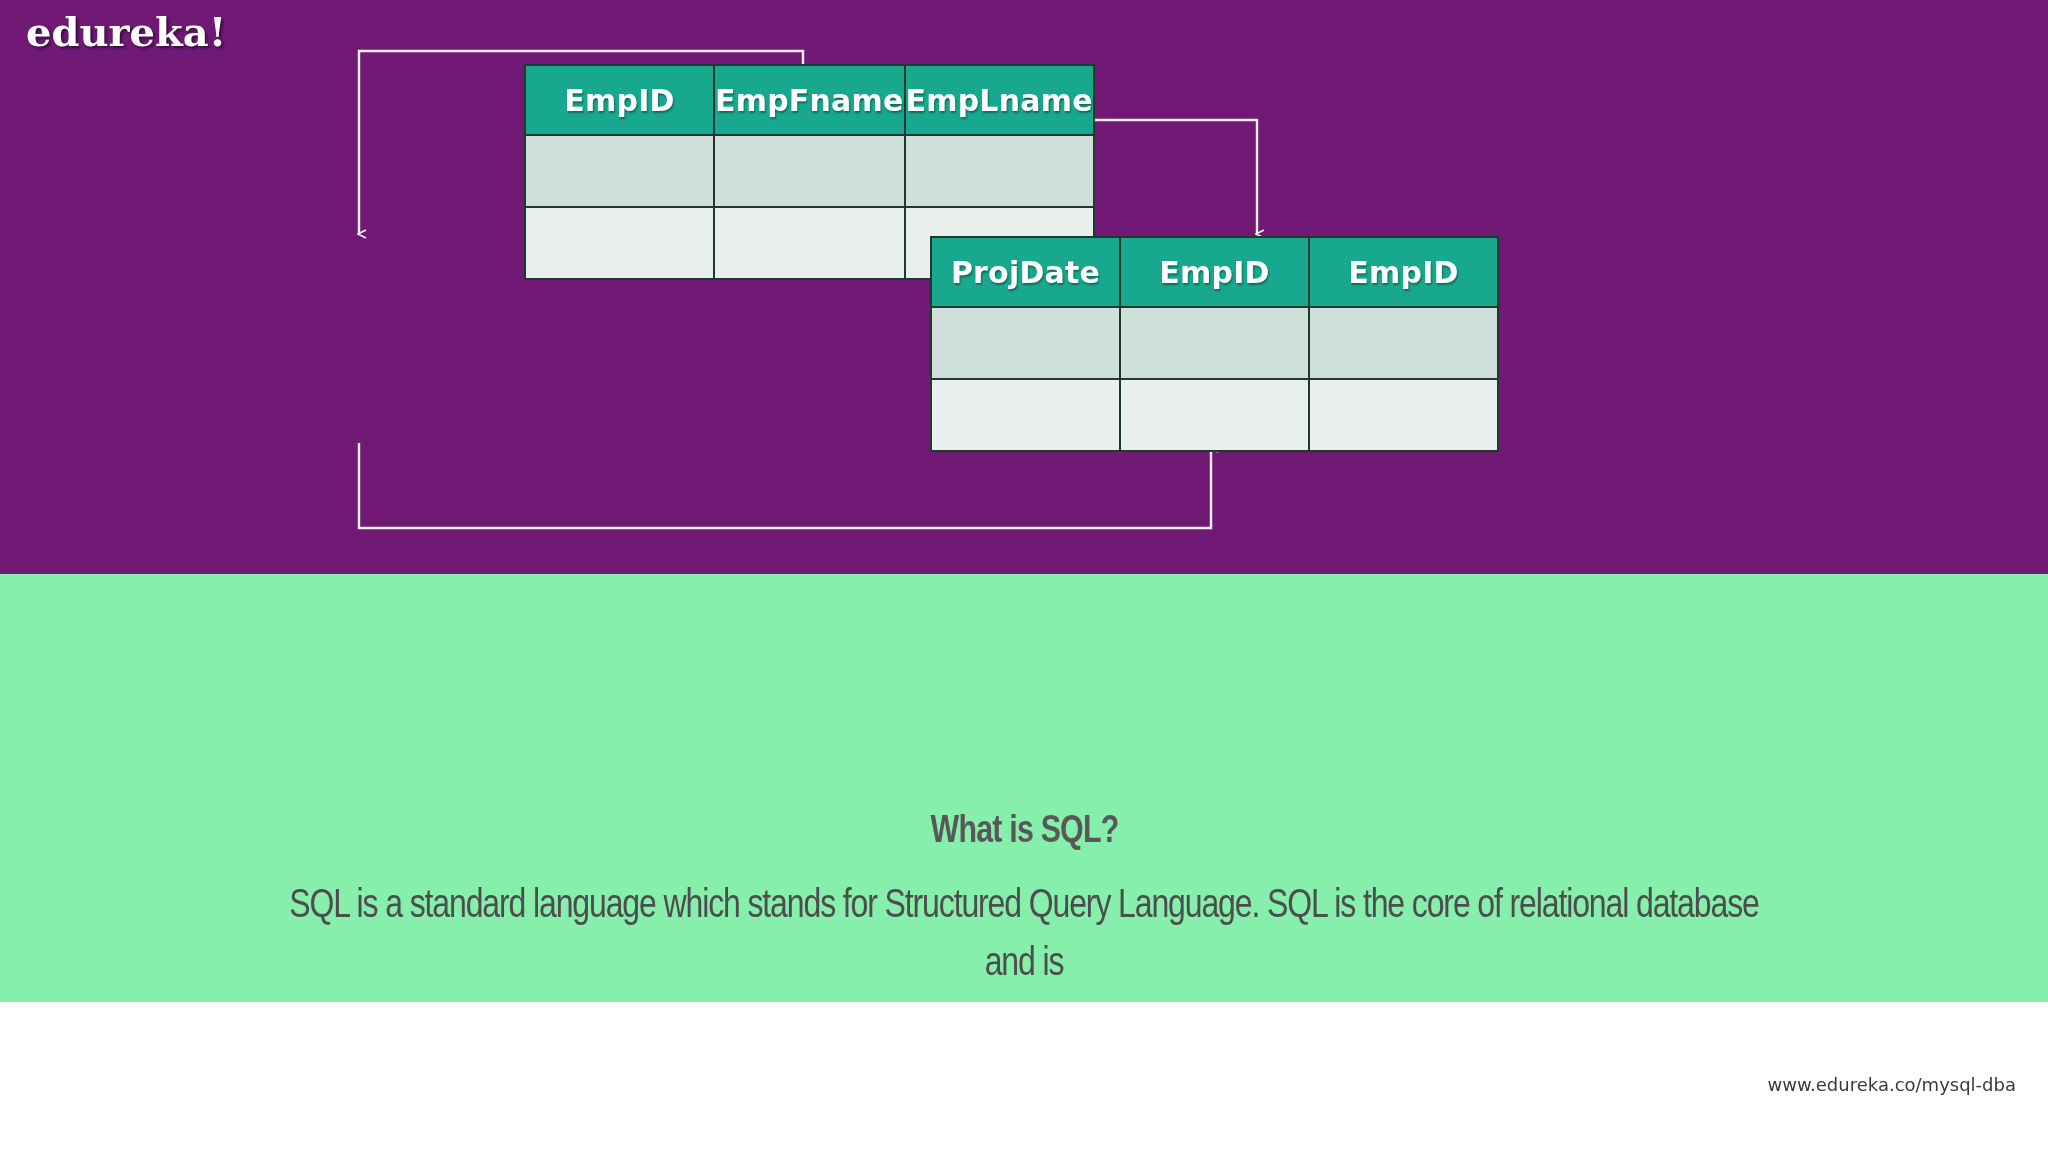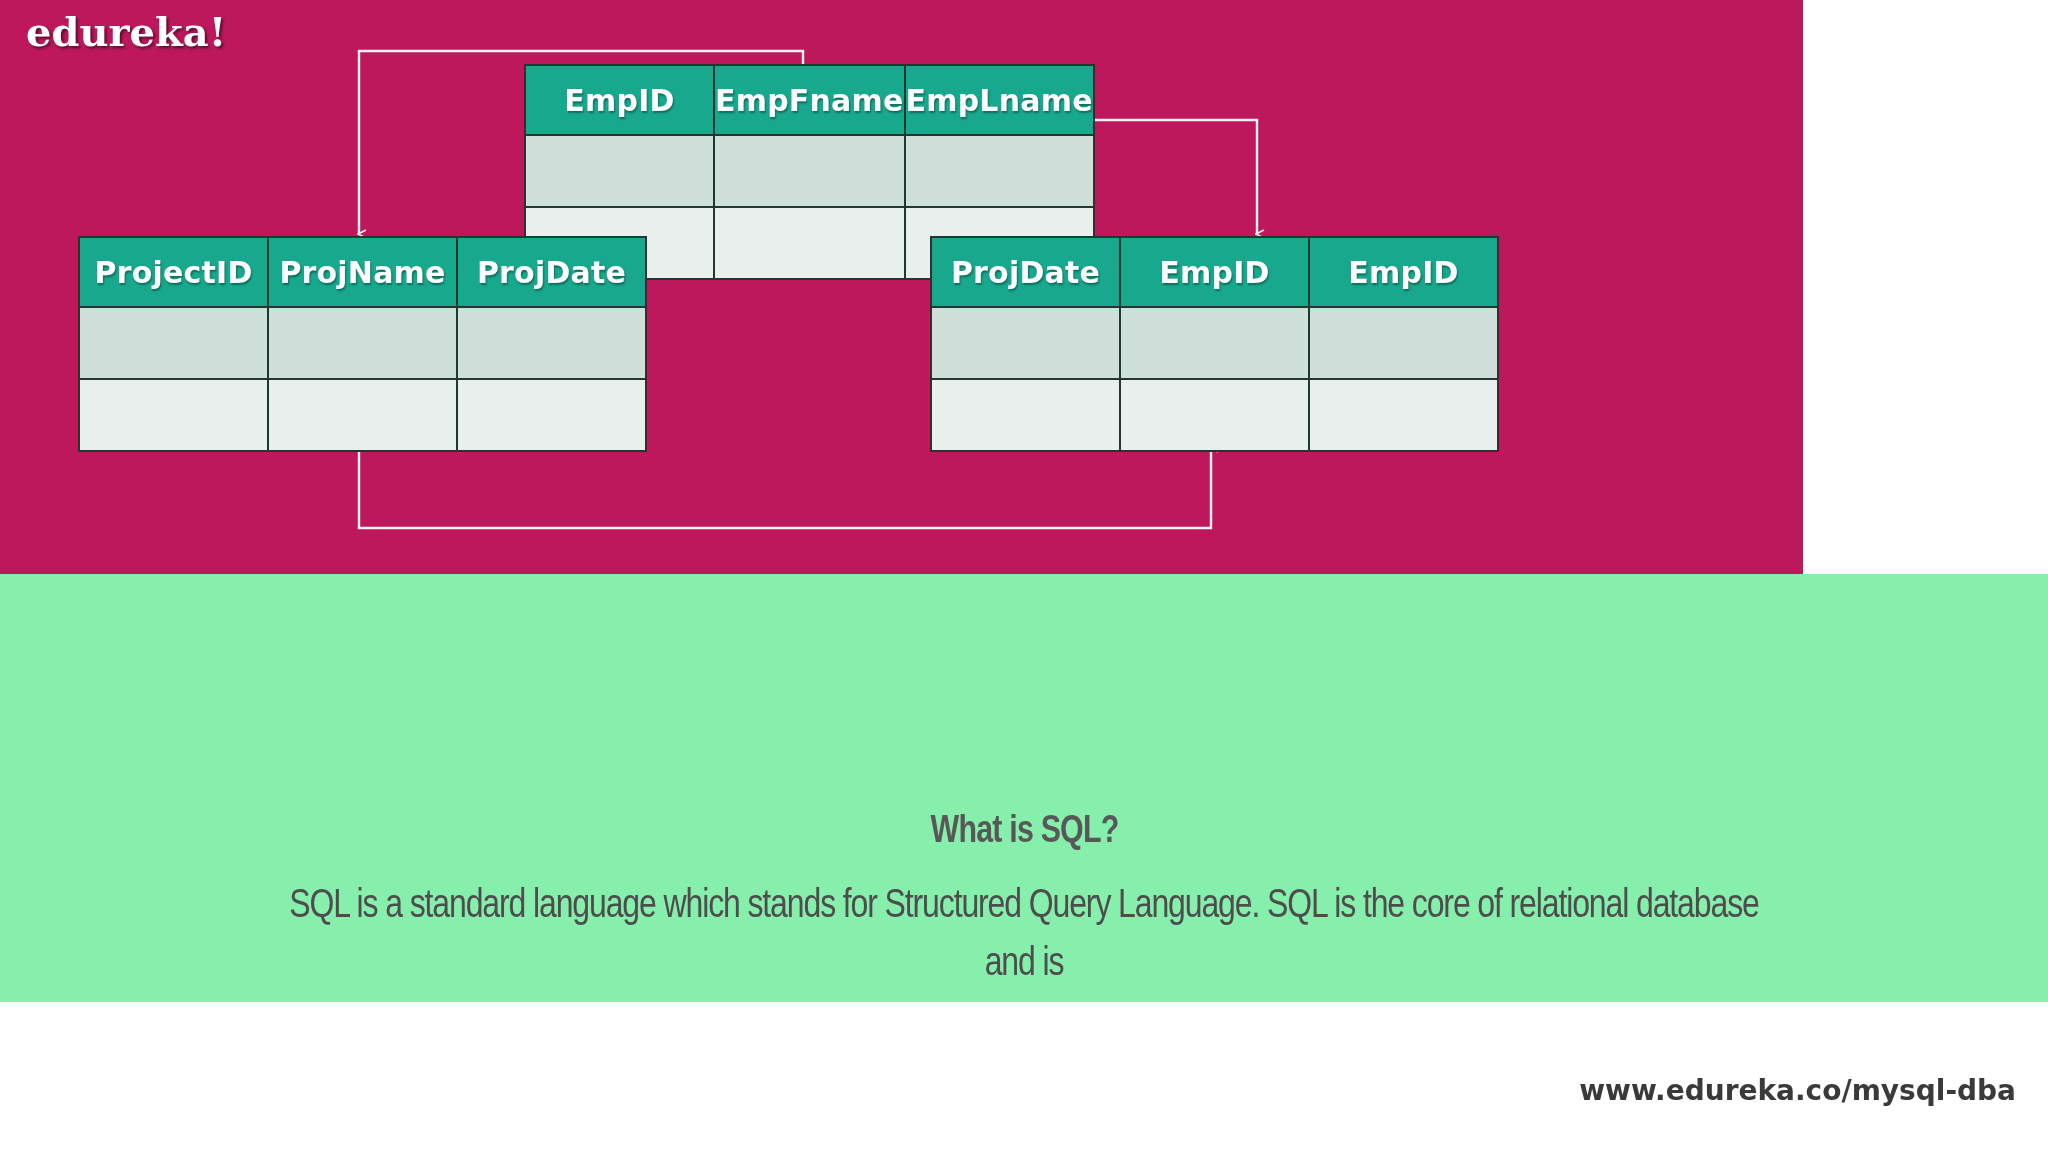--- a/index.html
+++ b/index.html
@@ -14,8 +14,8 @@
 
   
   .hero{
-    position:absolute;left:0;top:0;width:1803px;height:574px;
-    background:#be185d;
+    position:absolute;left:0;top:0;width:2048px;height:574px;
+    background:#701a75;
   }
   .hero-inner{position:absolute;left:0;top:0;width:2048px;height:574px;overflow:hidden;}
 

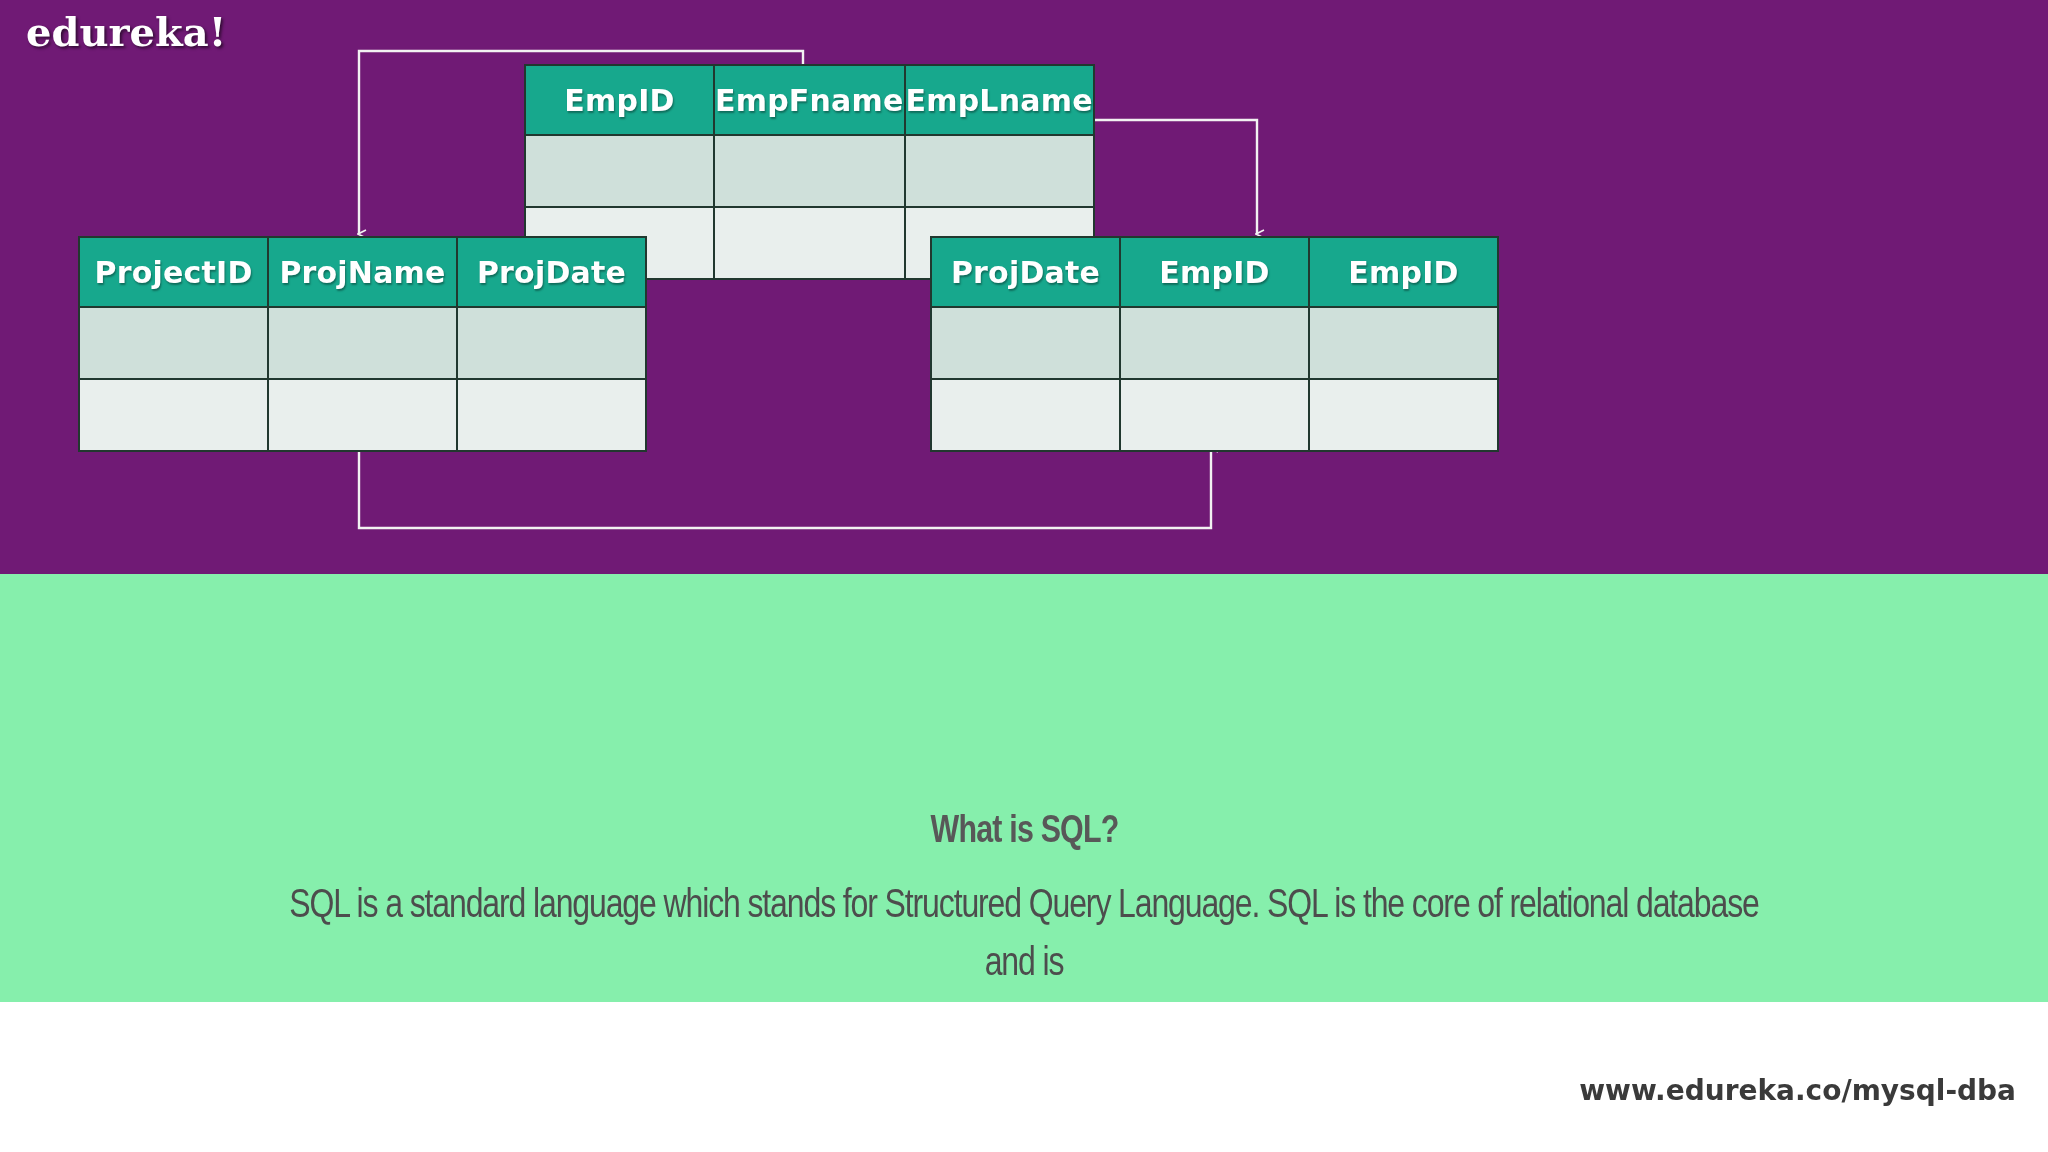--- a/index.html
+++ b/index.html
@@ -149,25 +149,6 @@
       </tbody>
         </table>
 
-      <table class="tbl" id="tbl-projects">
-        <tbody>
-            <tr class="hdr">
-          <td>ProjectID</td>
-          <td>ProjName</td>
-          <td>ProjDate</td>
-        </tr>
-        <tr class="r1">
-          <td></td>
-          <td></td>
-          <td></td>
-        </tr>
-        <tr class="r2">
-          <td></td>
-          <td></td>
-          <td></td>
-        </tr>
-      </tbody>
-        </table>
 
       <table class="tbl" id="tbl-clients">
         <tbody>

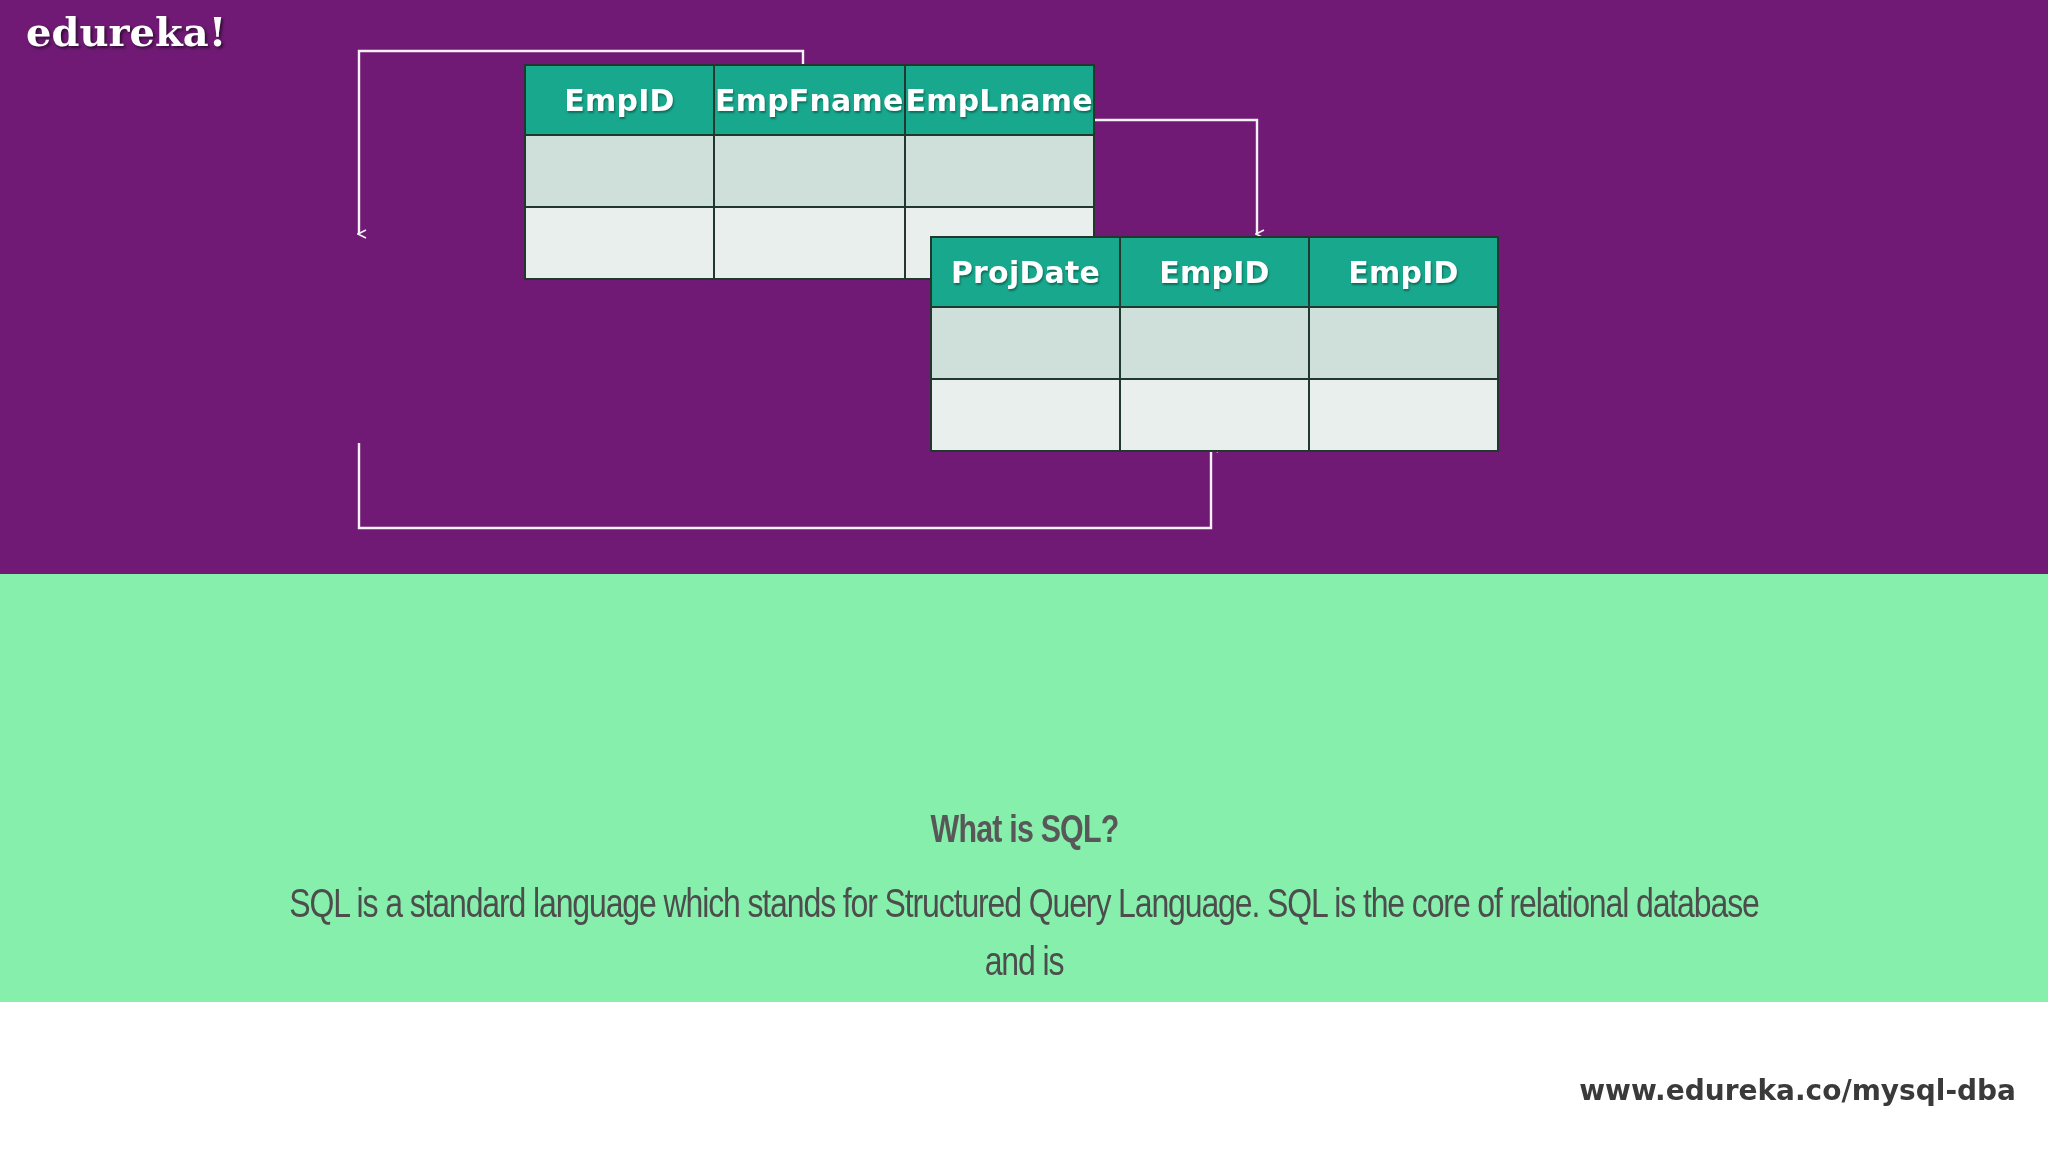--- a/index.html
+++ b/index.html
@@ -92,8 +92,8 @@
     position:absolute;right:32px;top:500px;
     color:#3a3a3a;
     font-family:"DejaVu Sans", sans-serif;
-    font-weight:bold;
-    font-size:28px;
+    font-weight:normal;
+    font-size:18px;
   }
 </style>
 </head>

